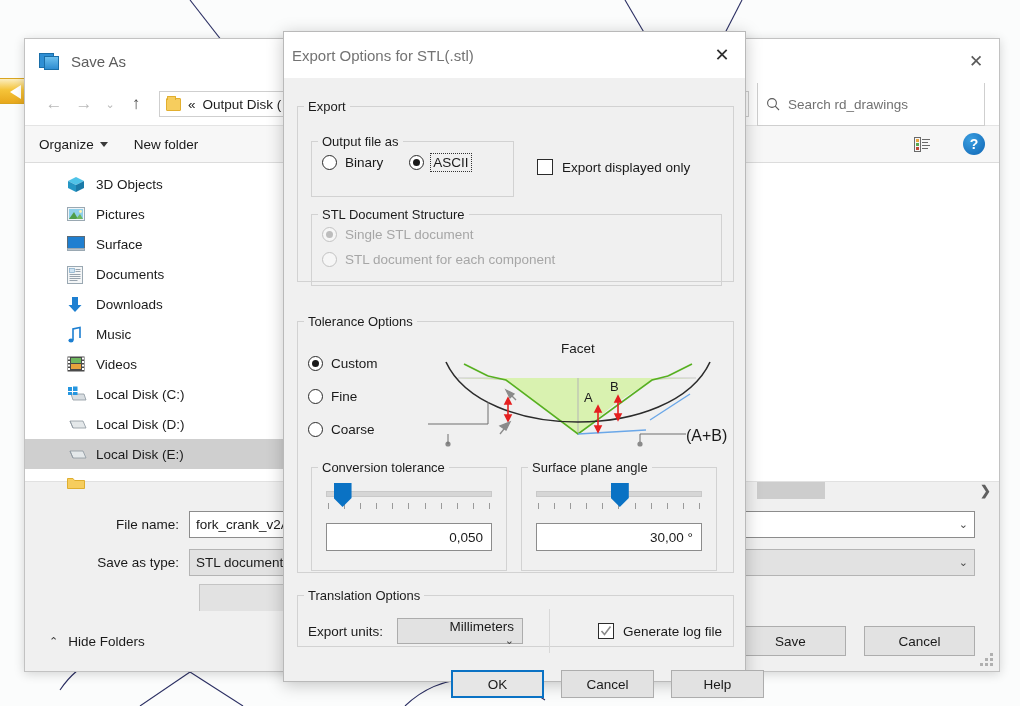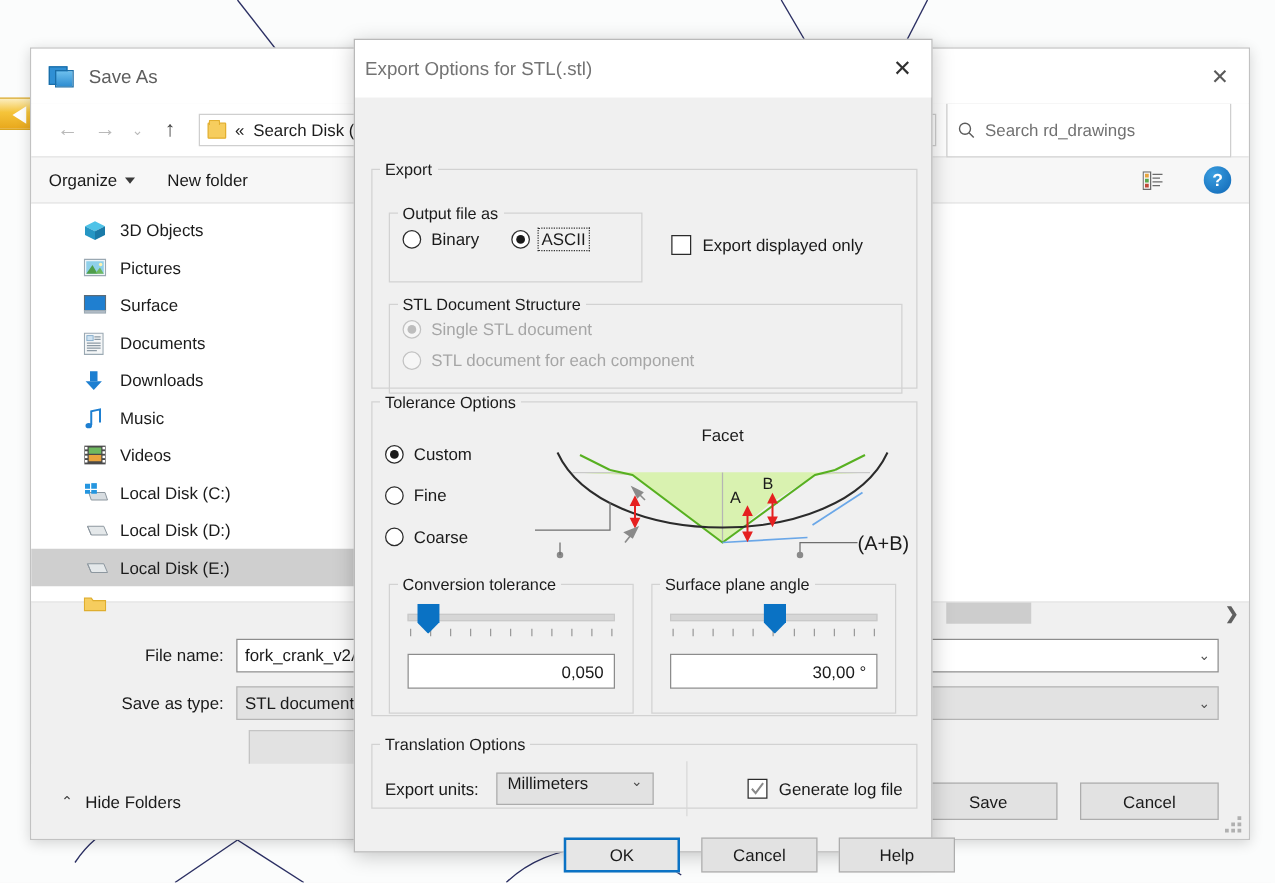--- a/index.html
+++ b/index.html
@@ -298,7 +298,7 @@
     <div class="crumb-bar">
       <div class="crumb-folder"></div>
       <span>«</span>
-      <span>Search Disk (</span>
+      <span>Output Disk (</span>
       <span class="crumb-caret">⌄</span>
     </div>
     <div class="search-box">

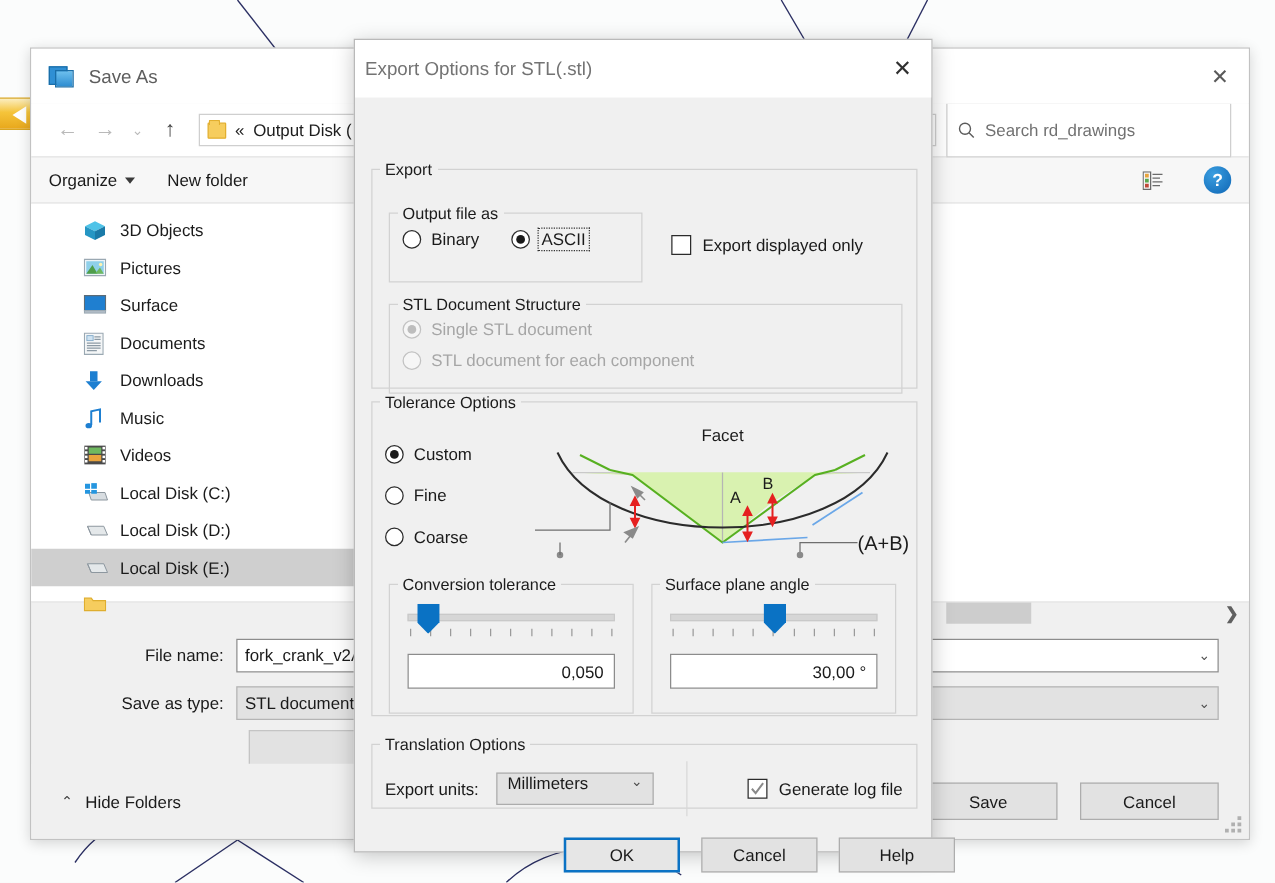--- a/index.html
+++ b/index.html
@@ -539,7 +539,7 @@
     <div class="ex-close">✕</div>
   </div>
 
-  <fieldset class="grp" style="position:absolute;left:13px;top:96px;width:437px;height:183px;">
+  <fieldset class="grp" style="position:absolute;left:13px;top:67px;width:437px;height:183px;">
     <legend>Export</legend>
 
     <fieldset class="grp" style="position:absolute;left:13px;top:20px;width:203px;height:63px;background:#f0f0f0;">

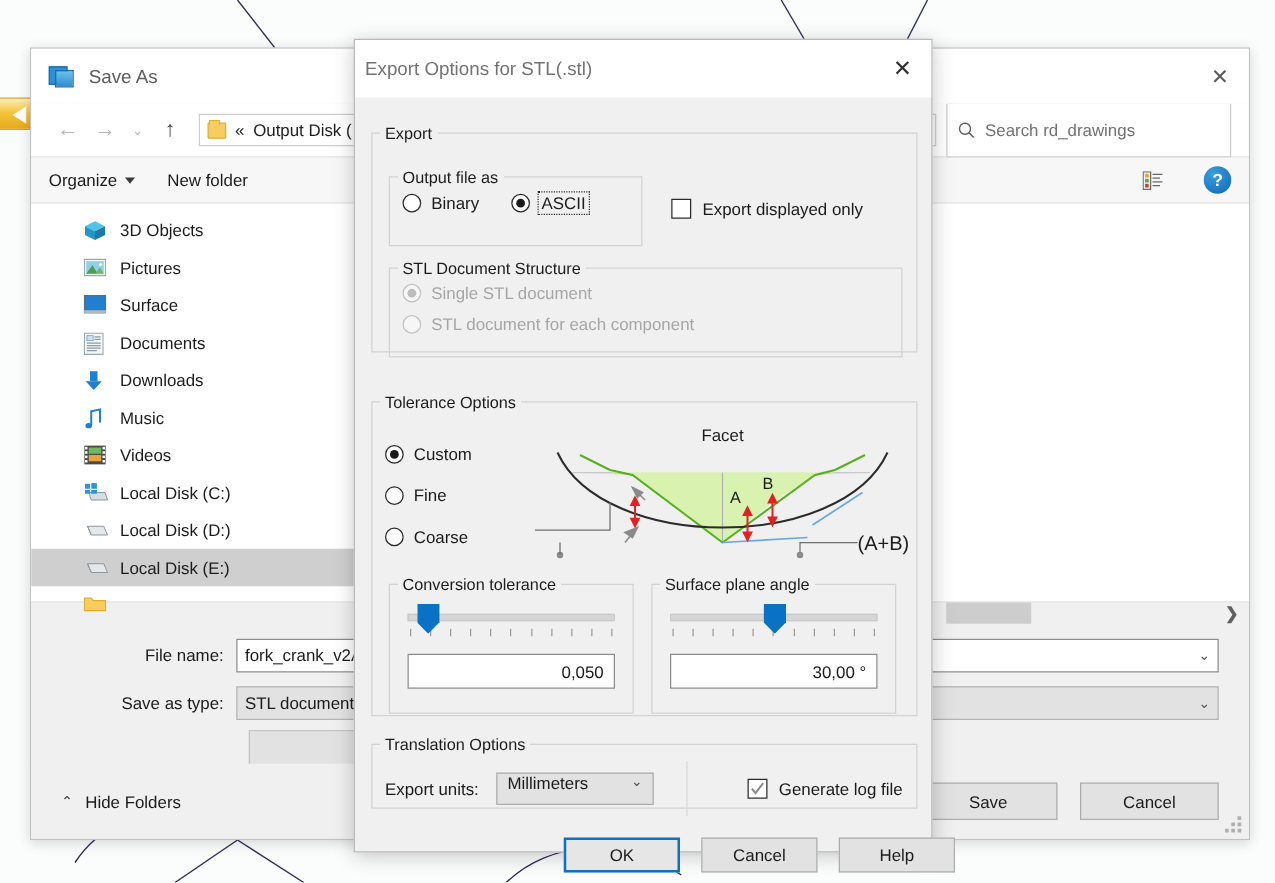--- a/index.html
+++ b/index.html
@@ -248,7 +248,7 @@
 
   .units-combo{
     width:126px;height:26px;background:#e2e2e2;border:1px solid #acacac;
-    display:flex;align-items:flex-start;padding:0 8px;font-size:13.5px;
+    display:flex;align-items:flex-end;padding:0 8px;font-size:13.5px;flex-direction:column;
   }
   .uc-caret{margin-left:auto;color:#444;font-size:11px;}
   .vsep{width:1px;height:44px;background:#d8d8d8;}

